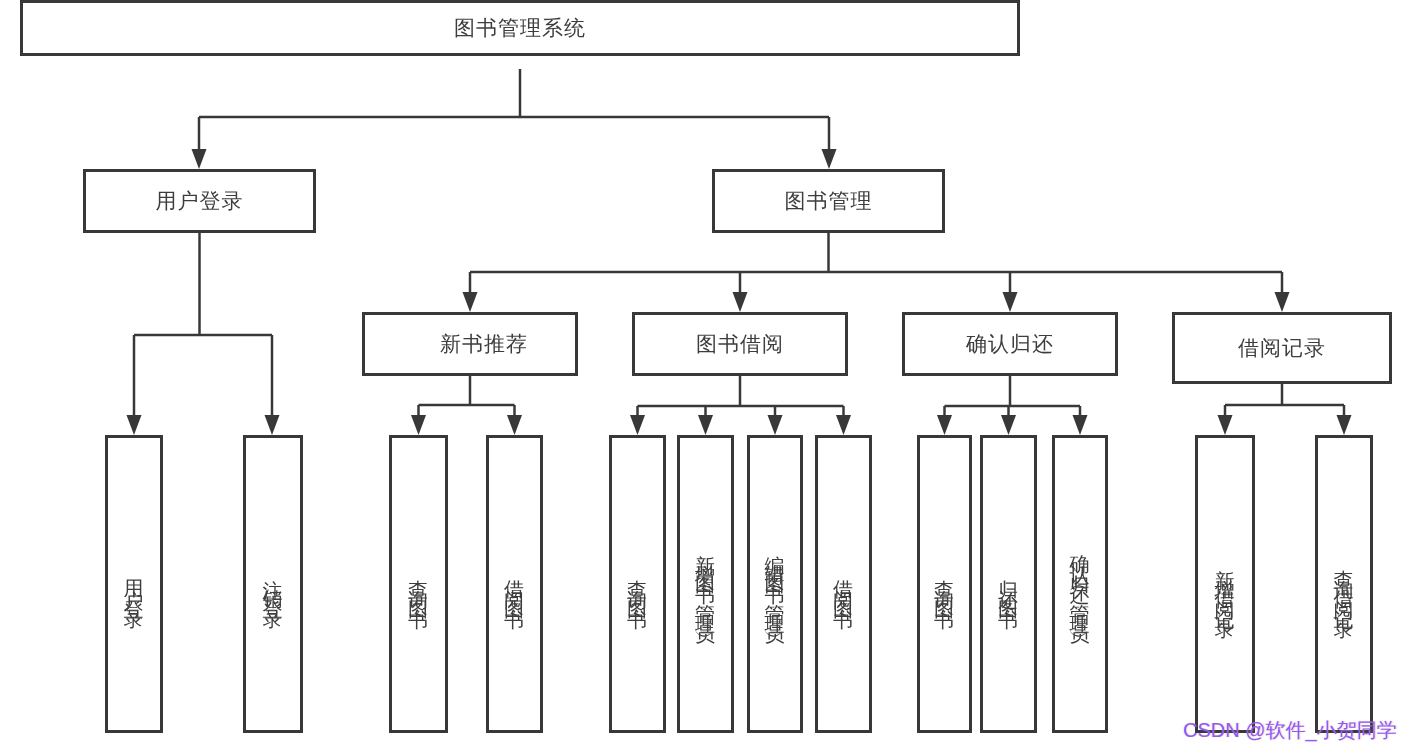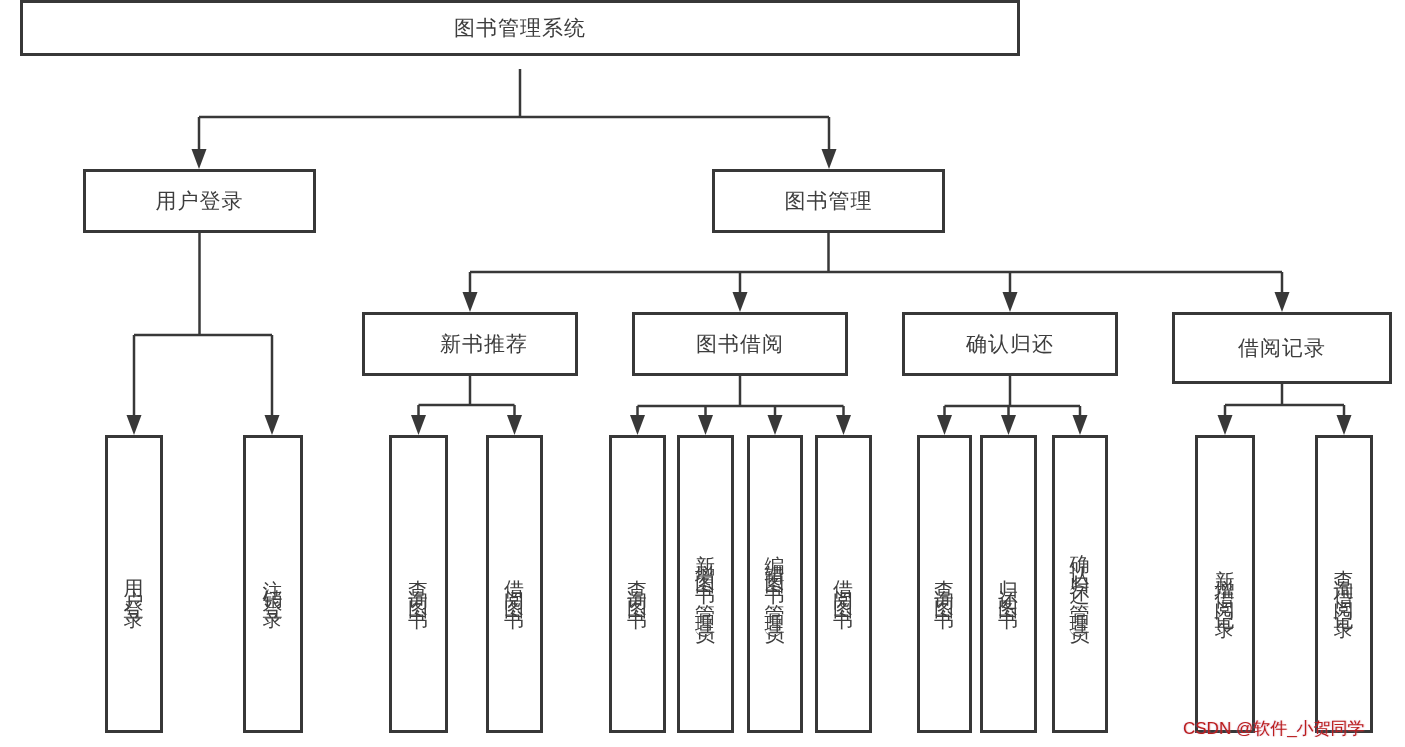--- a/index.html
+++ b/index.html
@@ -47,7 +47,7 @@
   .lf13{left:1315px;width:58px;}
   .watermark{
     position:absolute;left:1183px;top:717px;z-index:5;
-    font-size:17px;color:#b91c1c;white-space:nowrap;
+    font-size:20px;color:#8b5cf6;white-space:nowrap;
     text-shadow:1px 0 1px rgba(231,90,90,0.35), -1px 0 1px rgba(160,160,255,0.25);
   }
 </style>

